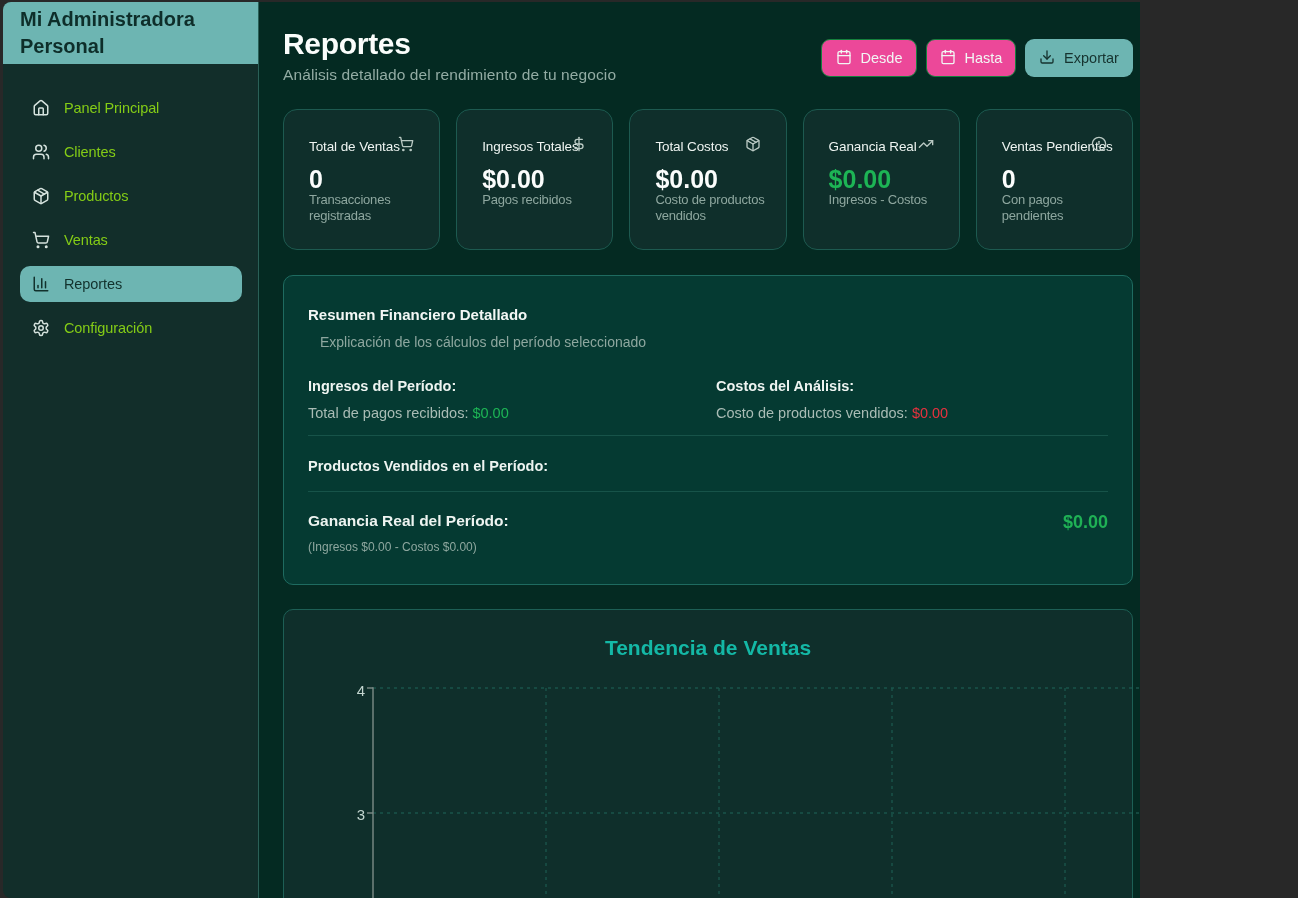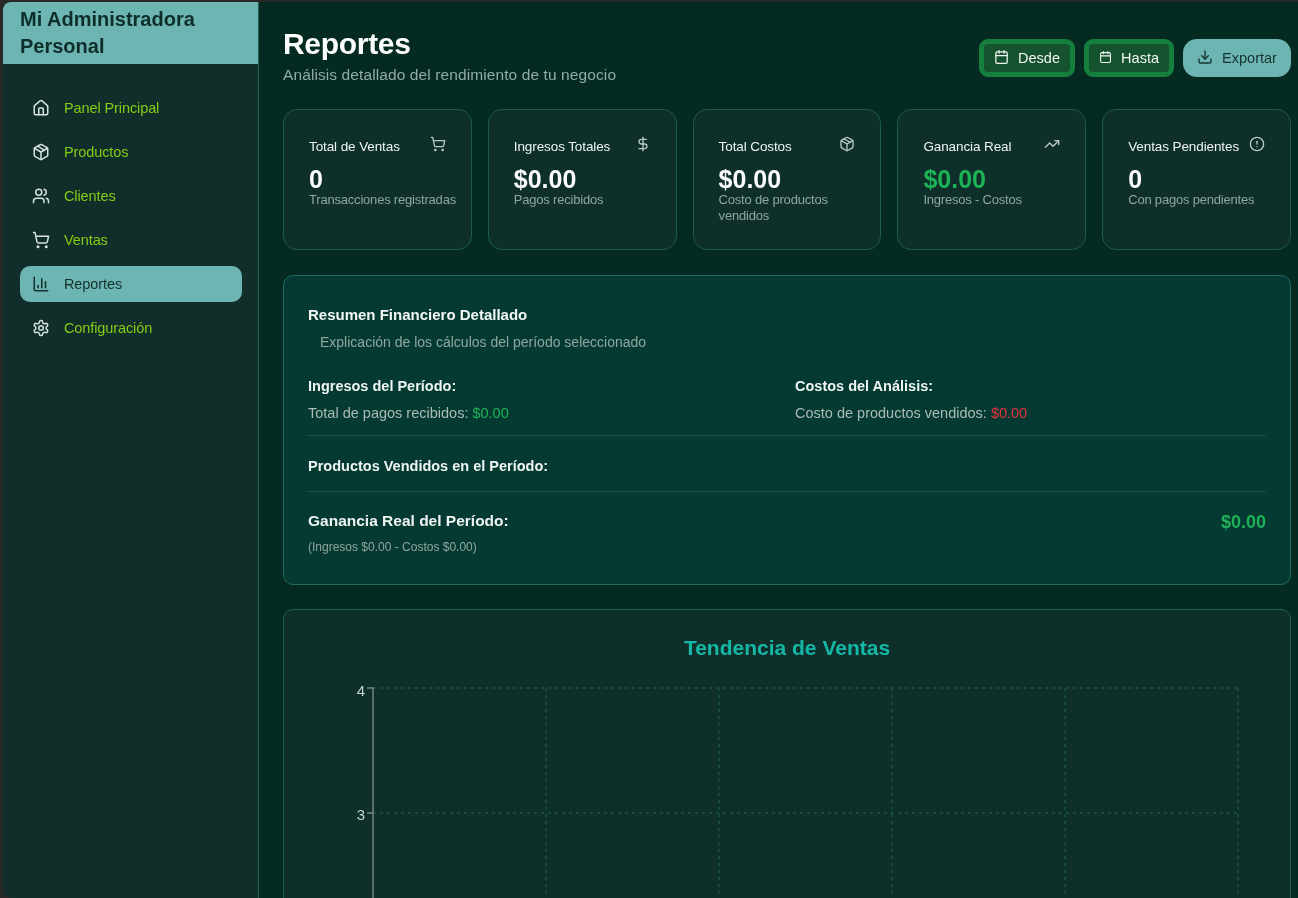--- a/index.html
+++ b/index.html
@@ -4,7 +4,7 @@
 <style>
 * { margin:0; padding:0; box-sizing:border-box; }
 html,body { width:1298px; height:898px; overflow:hidden; background:#282828; font-family:"Liberation Sans", sans-serif; }
-.app { position:absolute; left:3px; top:2px; width:1295px; height:896px; border-radius:8px 0 0 8px; overflow:hidden; display:flex; }
+.app { position:absolute; left:3px; top:2px; width:1137px; height:896px; border-radius:8px 0 0 8px; overflow:hidden; display:flex; }
 
 .sidebar { width:256px; flex:0 0 256px; background:#122e2a; border-right:1px solid #2a6057; display:flex; flex-direction:column; }
 .side-header { height:62px; background:#6db5b2; color:#0e2e2a; font-size:20px; font-weight:bold; line-height:27px; padding:4px 20px 0 17px; }

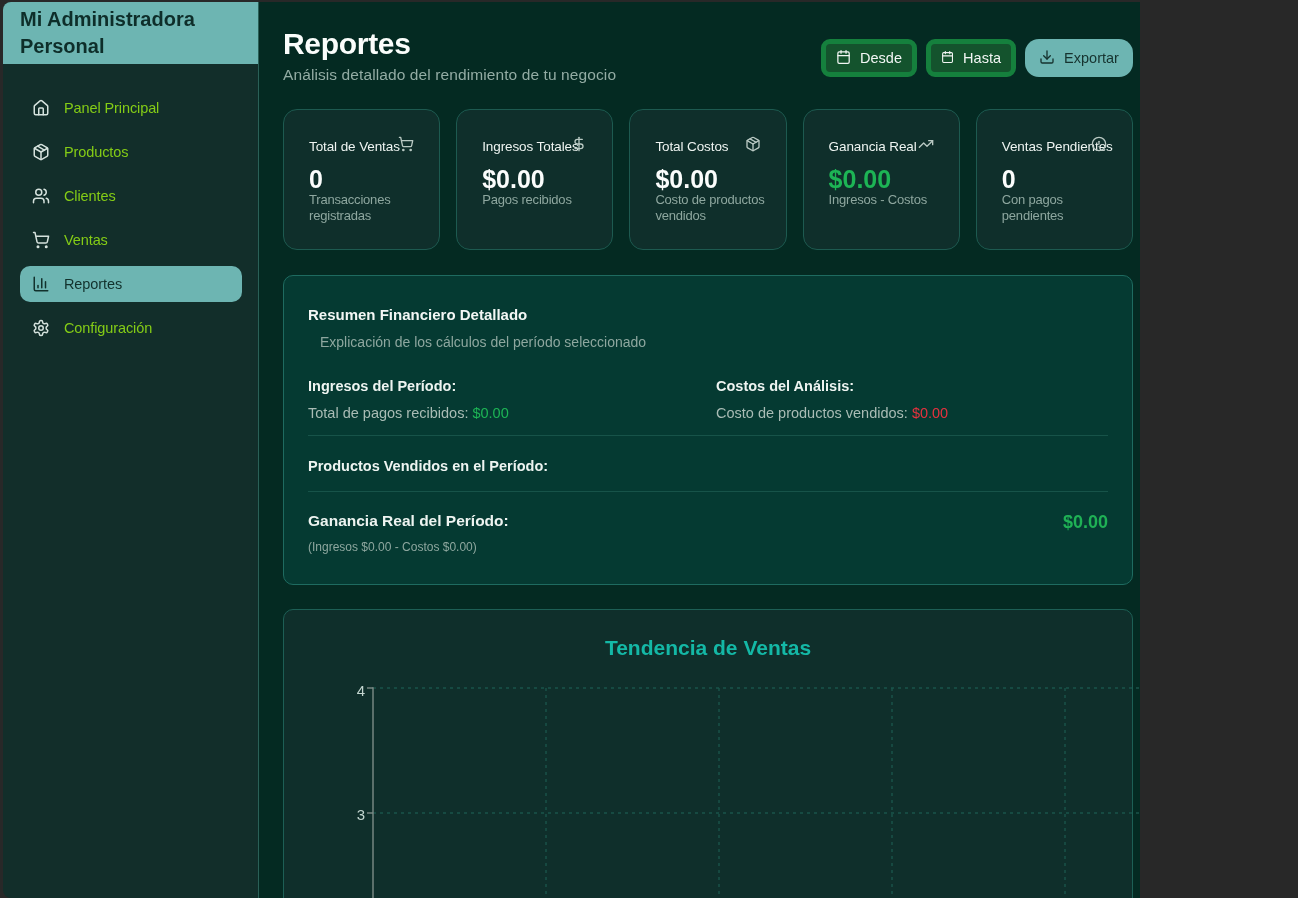--- a/index.html
+++ b/index.html
@@ -21,7 +21,7 @@
 .hbtns { display:flex; gap:9px; margin-top:12px; }
 .btn { display:flex; align-items:center; justify-content:center; gap:9px; height:38px; padding:0 10px; border-radius:9px; font-size:14.5px; }
 .btn svg { margin-top:-2px; }
-.btn.ghost { border:5px solid #15803d; color:#f2f6f4; background:#14532d; }
+.btn.ghost { border:1px solid #15803d; color:#f2f6f4; background:#ec4899; }
 .btn.primary { background:#6db5b2; color:#16332f;border-radius:14px; }
 .btn svg { width:16px; height:16px; }
 .btn.ghost svg { stroke:#f2f6f4; }

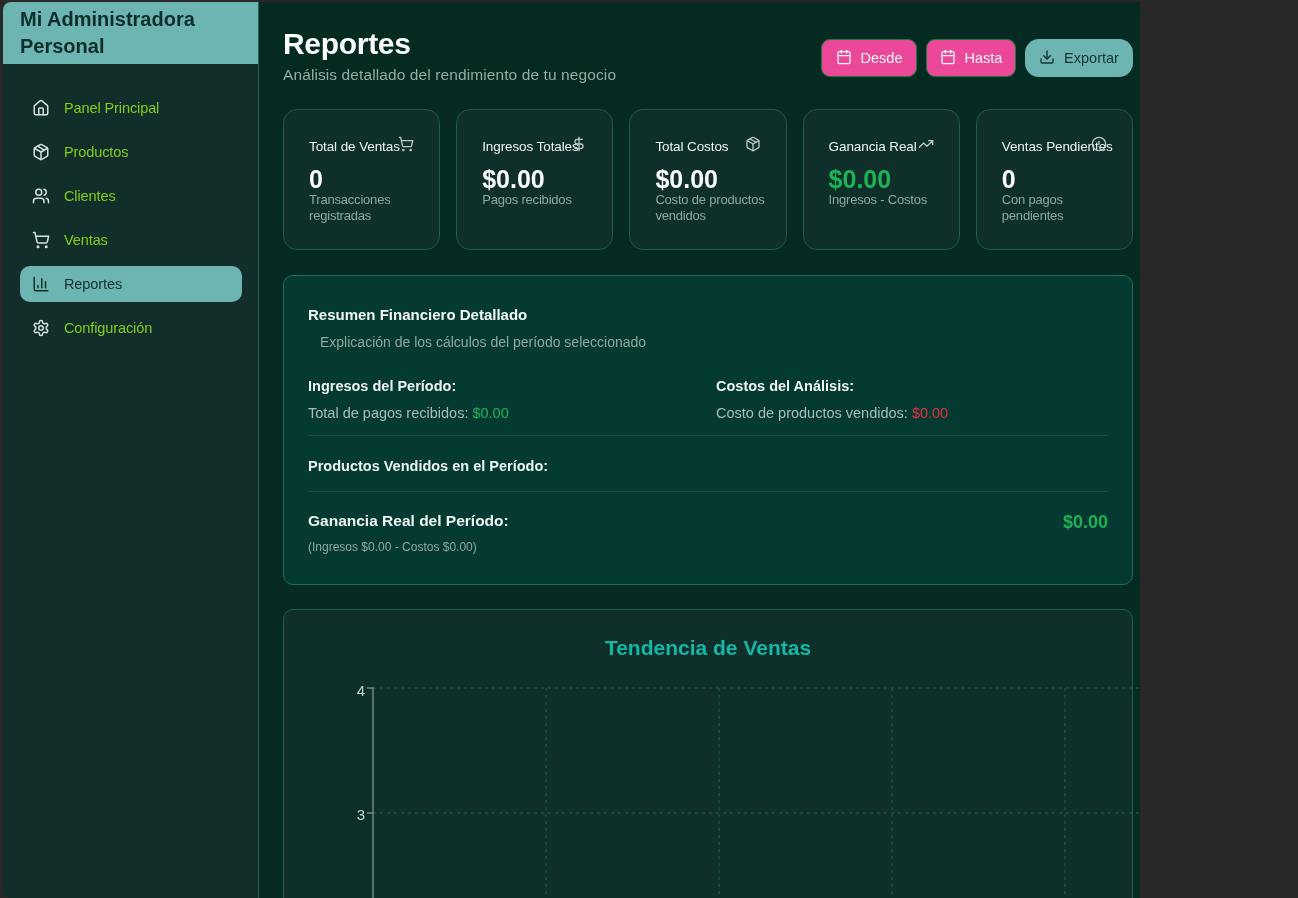--- a/index.html
+++ b/index.html
@@ -22,7 +22,7 @@
 .btn { display:flex; align-items:center; justify-content:center; gap:9px; height:38px; padding:0 10px; border-radius:9px; font-size:14.5px; }
 .btn svg { margin-top:-2px; }
 .btn.ghost { border:1px solid #15803d; color:#f2f6f4; background:#ec4899; }
-.btn.primary { background:#6db5b2; color:#16332f;border-radius:14px; }
+.btn.primary { background:#6db5b2; color:#16332f; }
 .btn svg { width:16px; height:16px; }
 .btn.ghost svg { stroke:#f2f6f4; }
 .btn.primary svg { stroke:#16332f; }

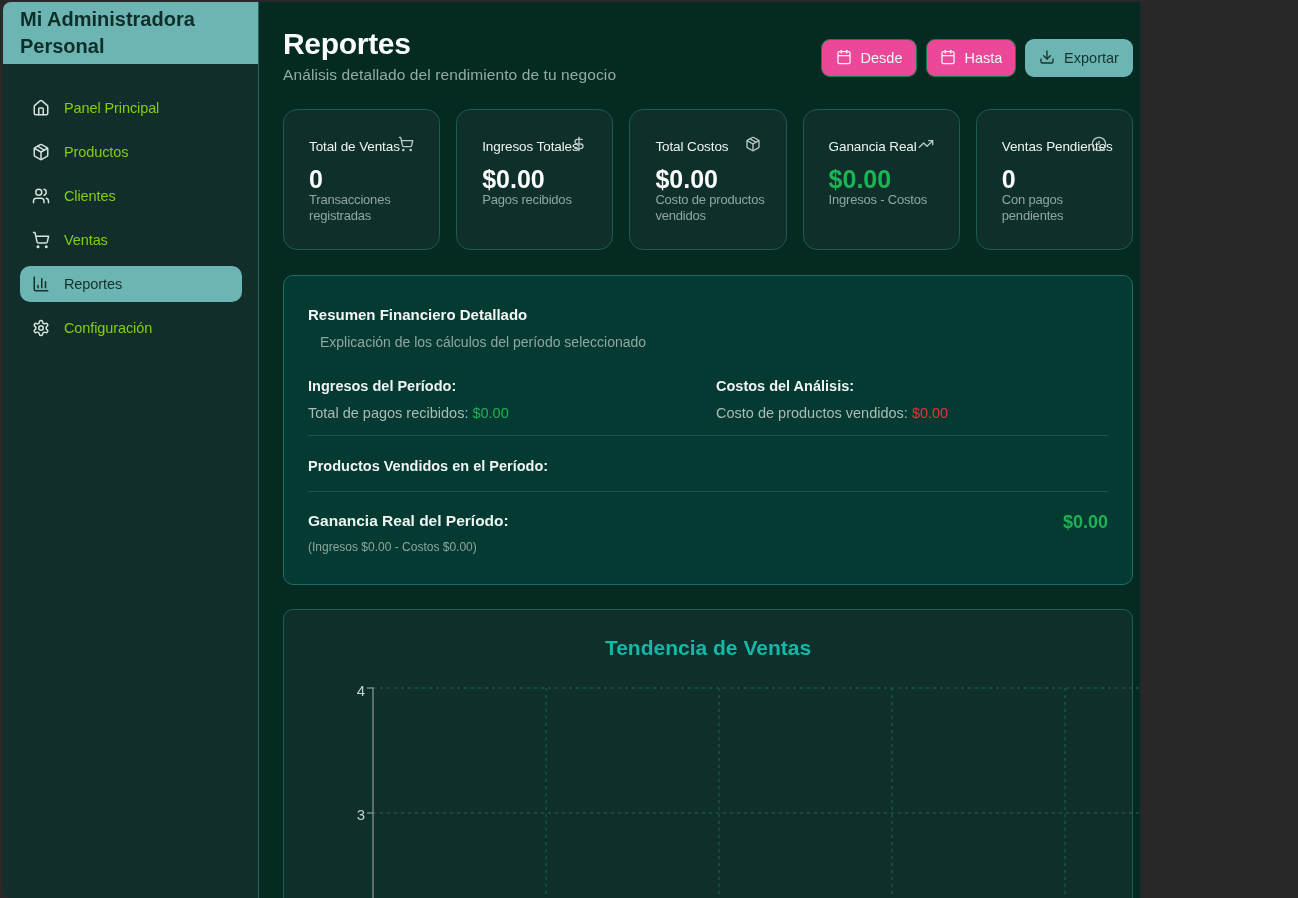--- a/index.html
+++ b/index.html
@@ -63,17 +63,17 @@
             <path d="M3 10a2 2 0 0 1 .709-1.528l7-5.999a2 2 0 0 1 2.582 0l7 5.999A2 2 0 0 1 21 10v9a2 2 0 0 1-2 2H5a2 2 0 0 1-2-2z"></path>
           </svg>Panel Principal</div>
       <div class="nav-item"><svg viewBox="0 0 24 24" fill="none" stroke-width="2" stroke-linecap="round" stroke-linejoin="round">
+            <path d="M16 21v-2a4 4 0 0 0-4-4H6a4 4 0 0 0-4 4v2"></path>
+            <circle cx="9" cy="7" r="4"></circle>
+            <path d="M22 21v-2a4 4 0 0 0-3-3.87"></path>
+            <path d="M16 3.13a4 4 0 0 1 0 7.75"></path>
+          </svg>Clientes</div>
+      <div class="nav-item"><svg viewBox="0 0 24 24" fill="none" stroke-width="2" stroke-linecap="round" stroke-linejoin="round">
             <path d="m7.5 4.27 9 5.15"></path>
             <path d="M21 8a2 2 0 0 0-1-1.73l-7-4a2 2 0 0 0-2 0l-7 4A2 2 0 0 0 3 8v8a2 2 0 0 0 1 1.73l7 4a2 2 0 0 0 2 0l7-4A2 2 0 0 0 21 16Z"></path>
             <path d="m3.3 7 8.7 5 8.7-5"></path>
             <path d="M12 22V12"></path>
           </svg>Productos</div>
-      <div class="nav-item"><svg viewBox="0 0 24 24" fill="none" stroke-width="2" stroke-linecap="round" stroke-linejoin="round">
-            <path d="M16 21v-2a4 4 0 0 0-4-4H6a4 4 0 0 0-4 4v2"></path>
-            <circle cx="9" cy="7" r="4"></circle>
-            <path d="M22 21v-2a4 4 0 0 0-3-3.87"></path>
-            <path d="M16 3.13a4 4 0 0 1 0 7.75"></path>
-          </svg>Clientes</div>
       <div class="nav-item"><svg viewBox="0 0 24 24" fill="none" stroke-width="2" stroke-linecap="round" stroke-linejoin="round">
             <circle cx="8" cy="21" r="1"></circle>
             <circle cx="19" cy="21" r="1"></circle>

